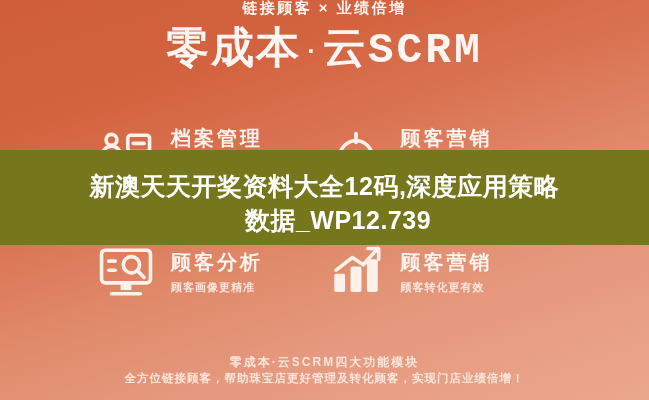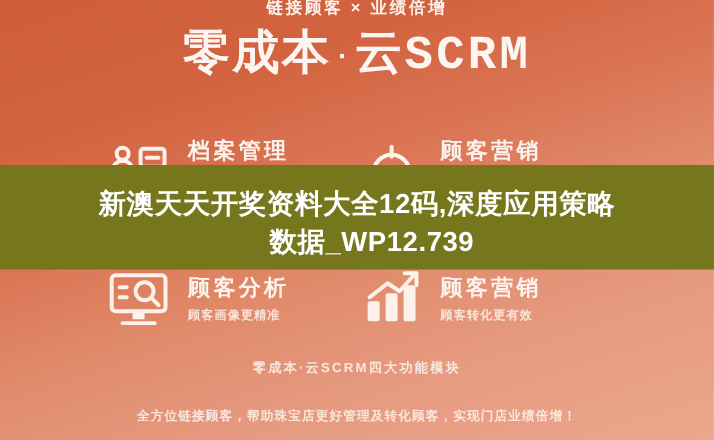--- a/index.html
+++ b/index.html
@@ -71,7 +71,7 @@
   
   .footer{
     position:absolute;left:0;right:0;bottom:14px;
-    display:flex;flex-direction:column;align-items:center;gap:28px;
+    display:flex;flex-direction:column;align-items:center;gap:0;
   }
   .f1{color:#fae6dc;font-size:12px;font-weight:bold;letter-spacing:2px;white-space:nowrap;}
   .f2{color:#fae6dc;font-size:11.5px;font-weight:bold;letter-spacing:1px;white-space:nowrap;text-align:right;}

